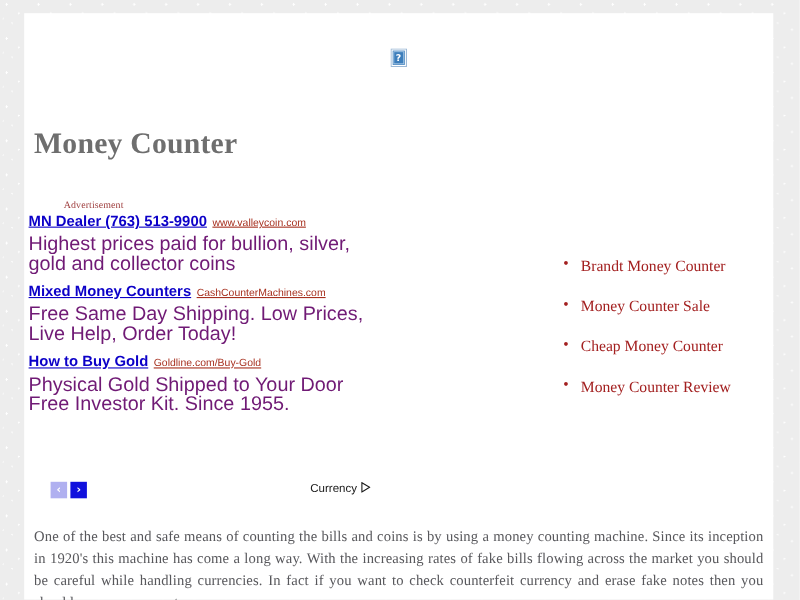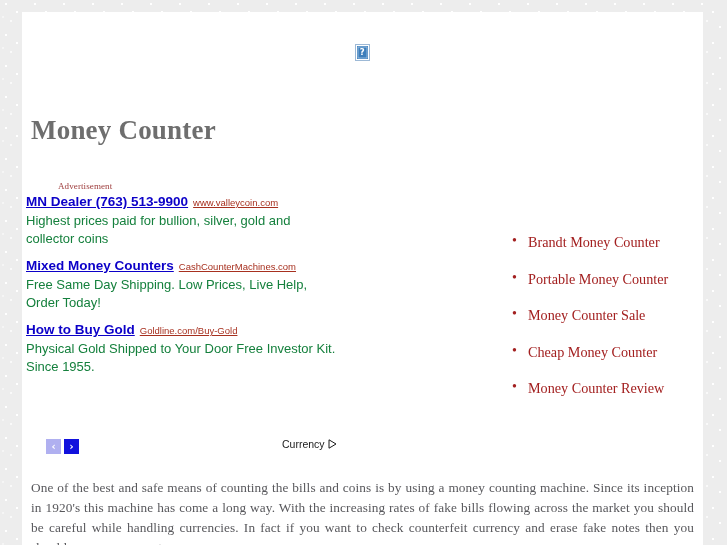--- a/index.html
+++ b/index.html
@@ -102,9 +102,9 @@
   }
   .ad-desc {
     font-family: "Liberation Sans", "DejaVu Sans", sans-serif;
-    font-size: 13px;
+    font-size: 18px;
     line-height: 18px;
-    color: #15803d;
+    color: #701a75;
     max-width: 312px;
     margin-top: 1px;
   }

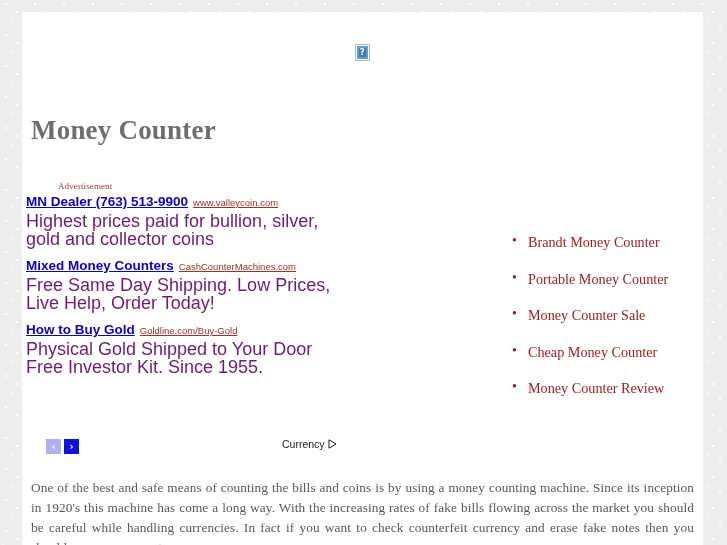--- a/index.html
+++ b/index.html
@@ -274,9 +274,6 @@
       <a href="#">Brandt Money Counter</a>
     </li>
     <li>
-      <a href="#">Portable Money Counter</a>
-    </li>
-    <li>
       <a href="#">Money Counter Sale</a>
     </li>
     <li>

